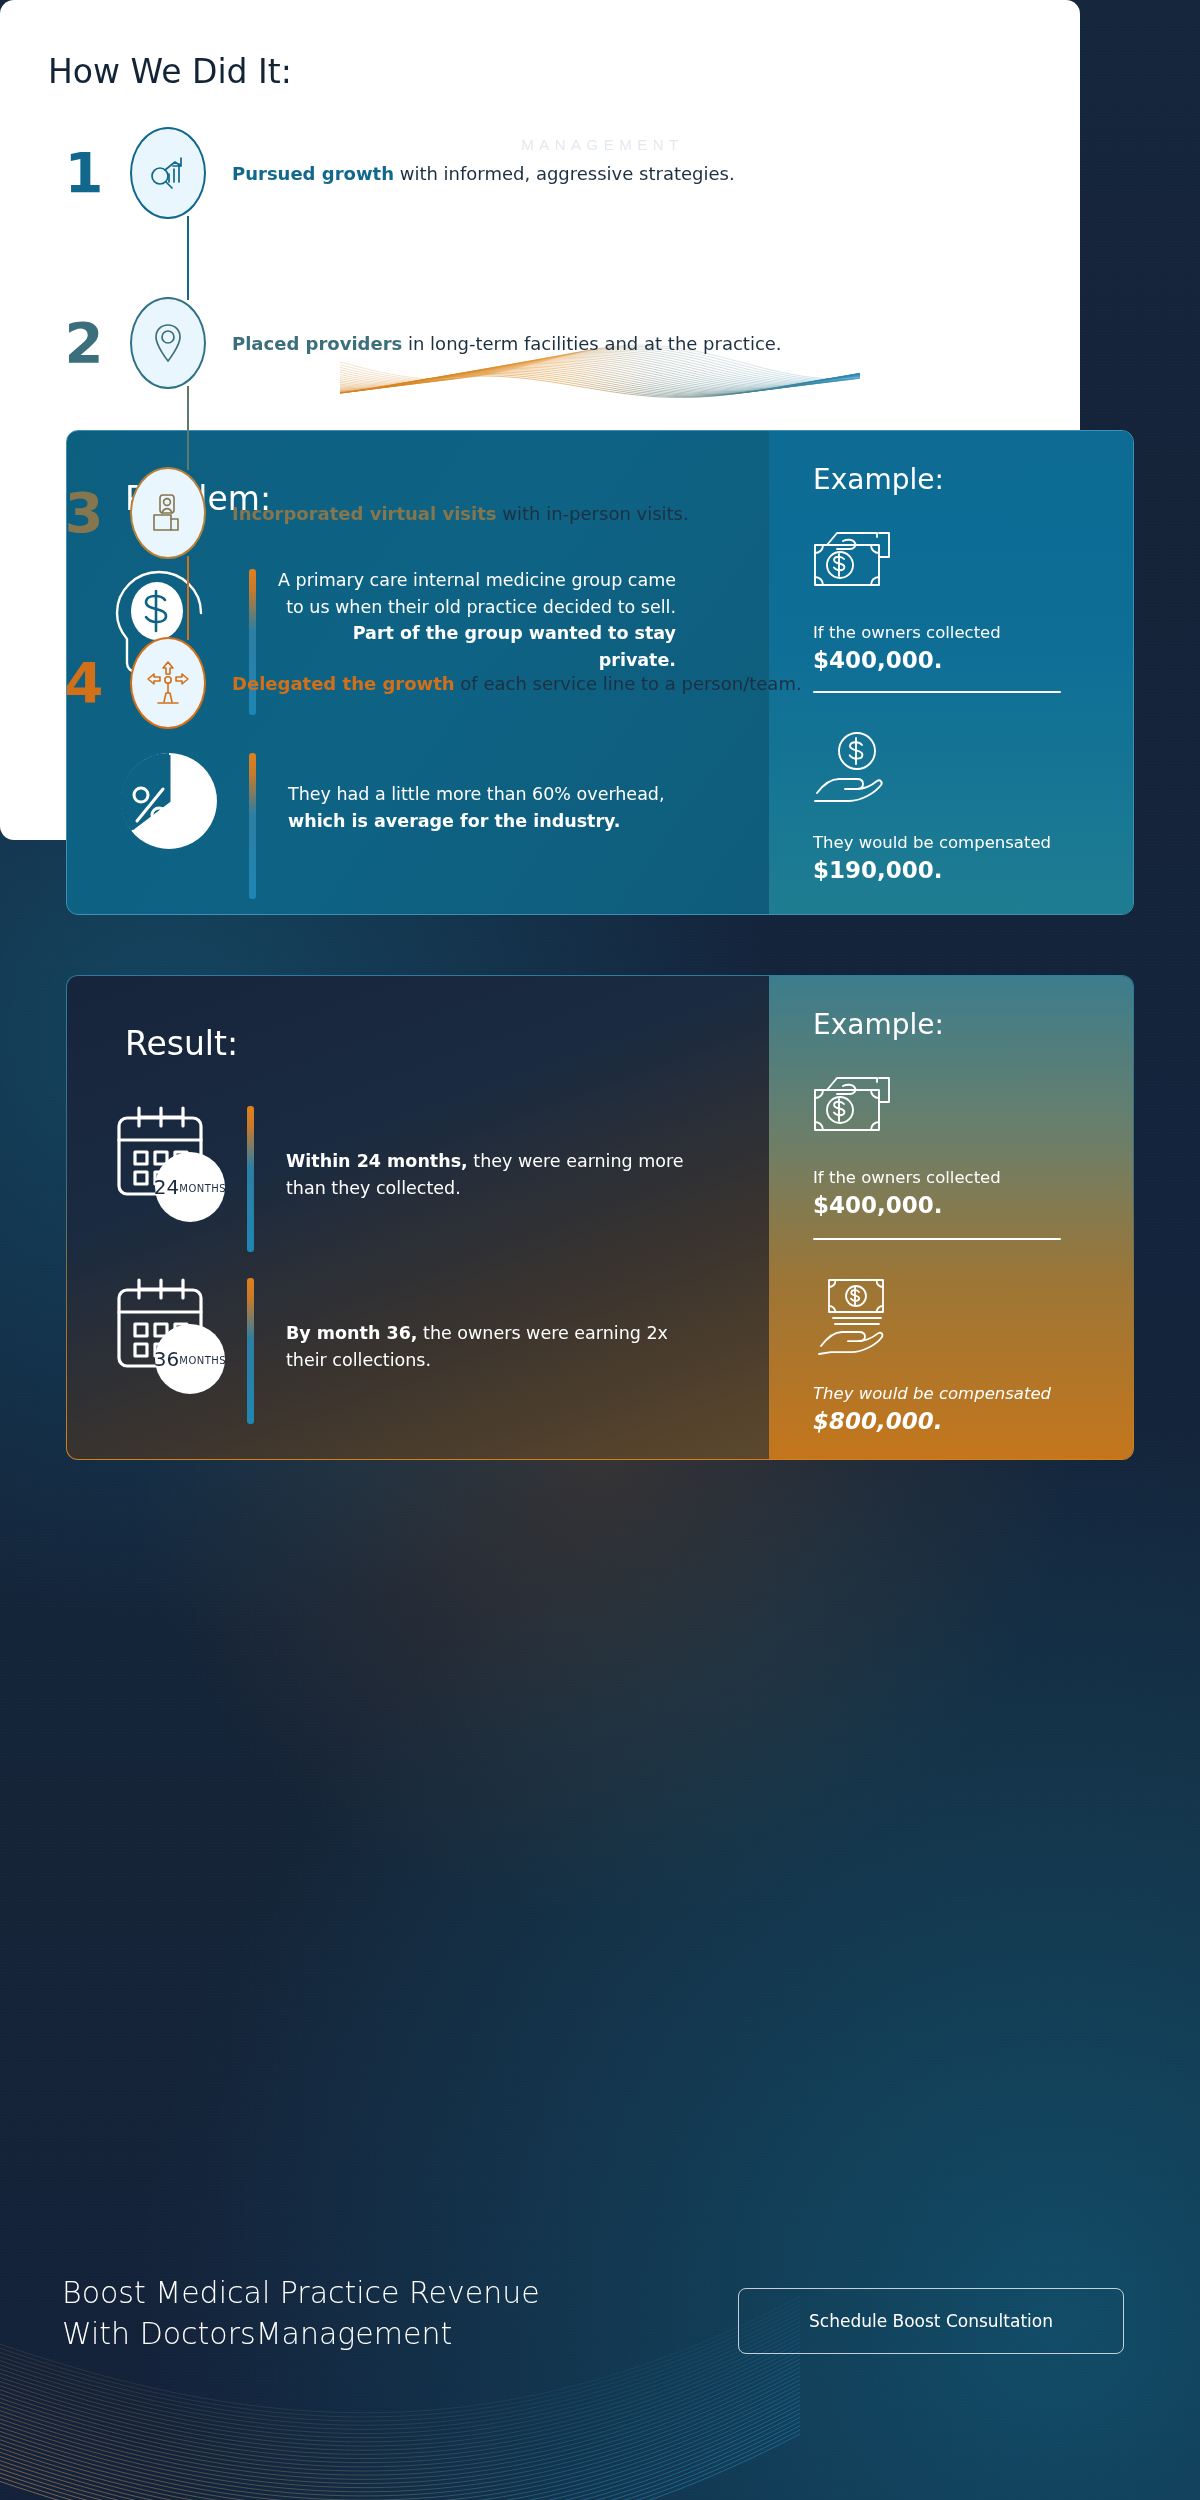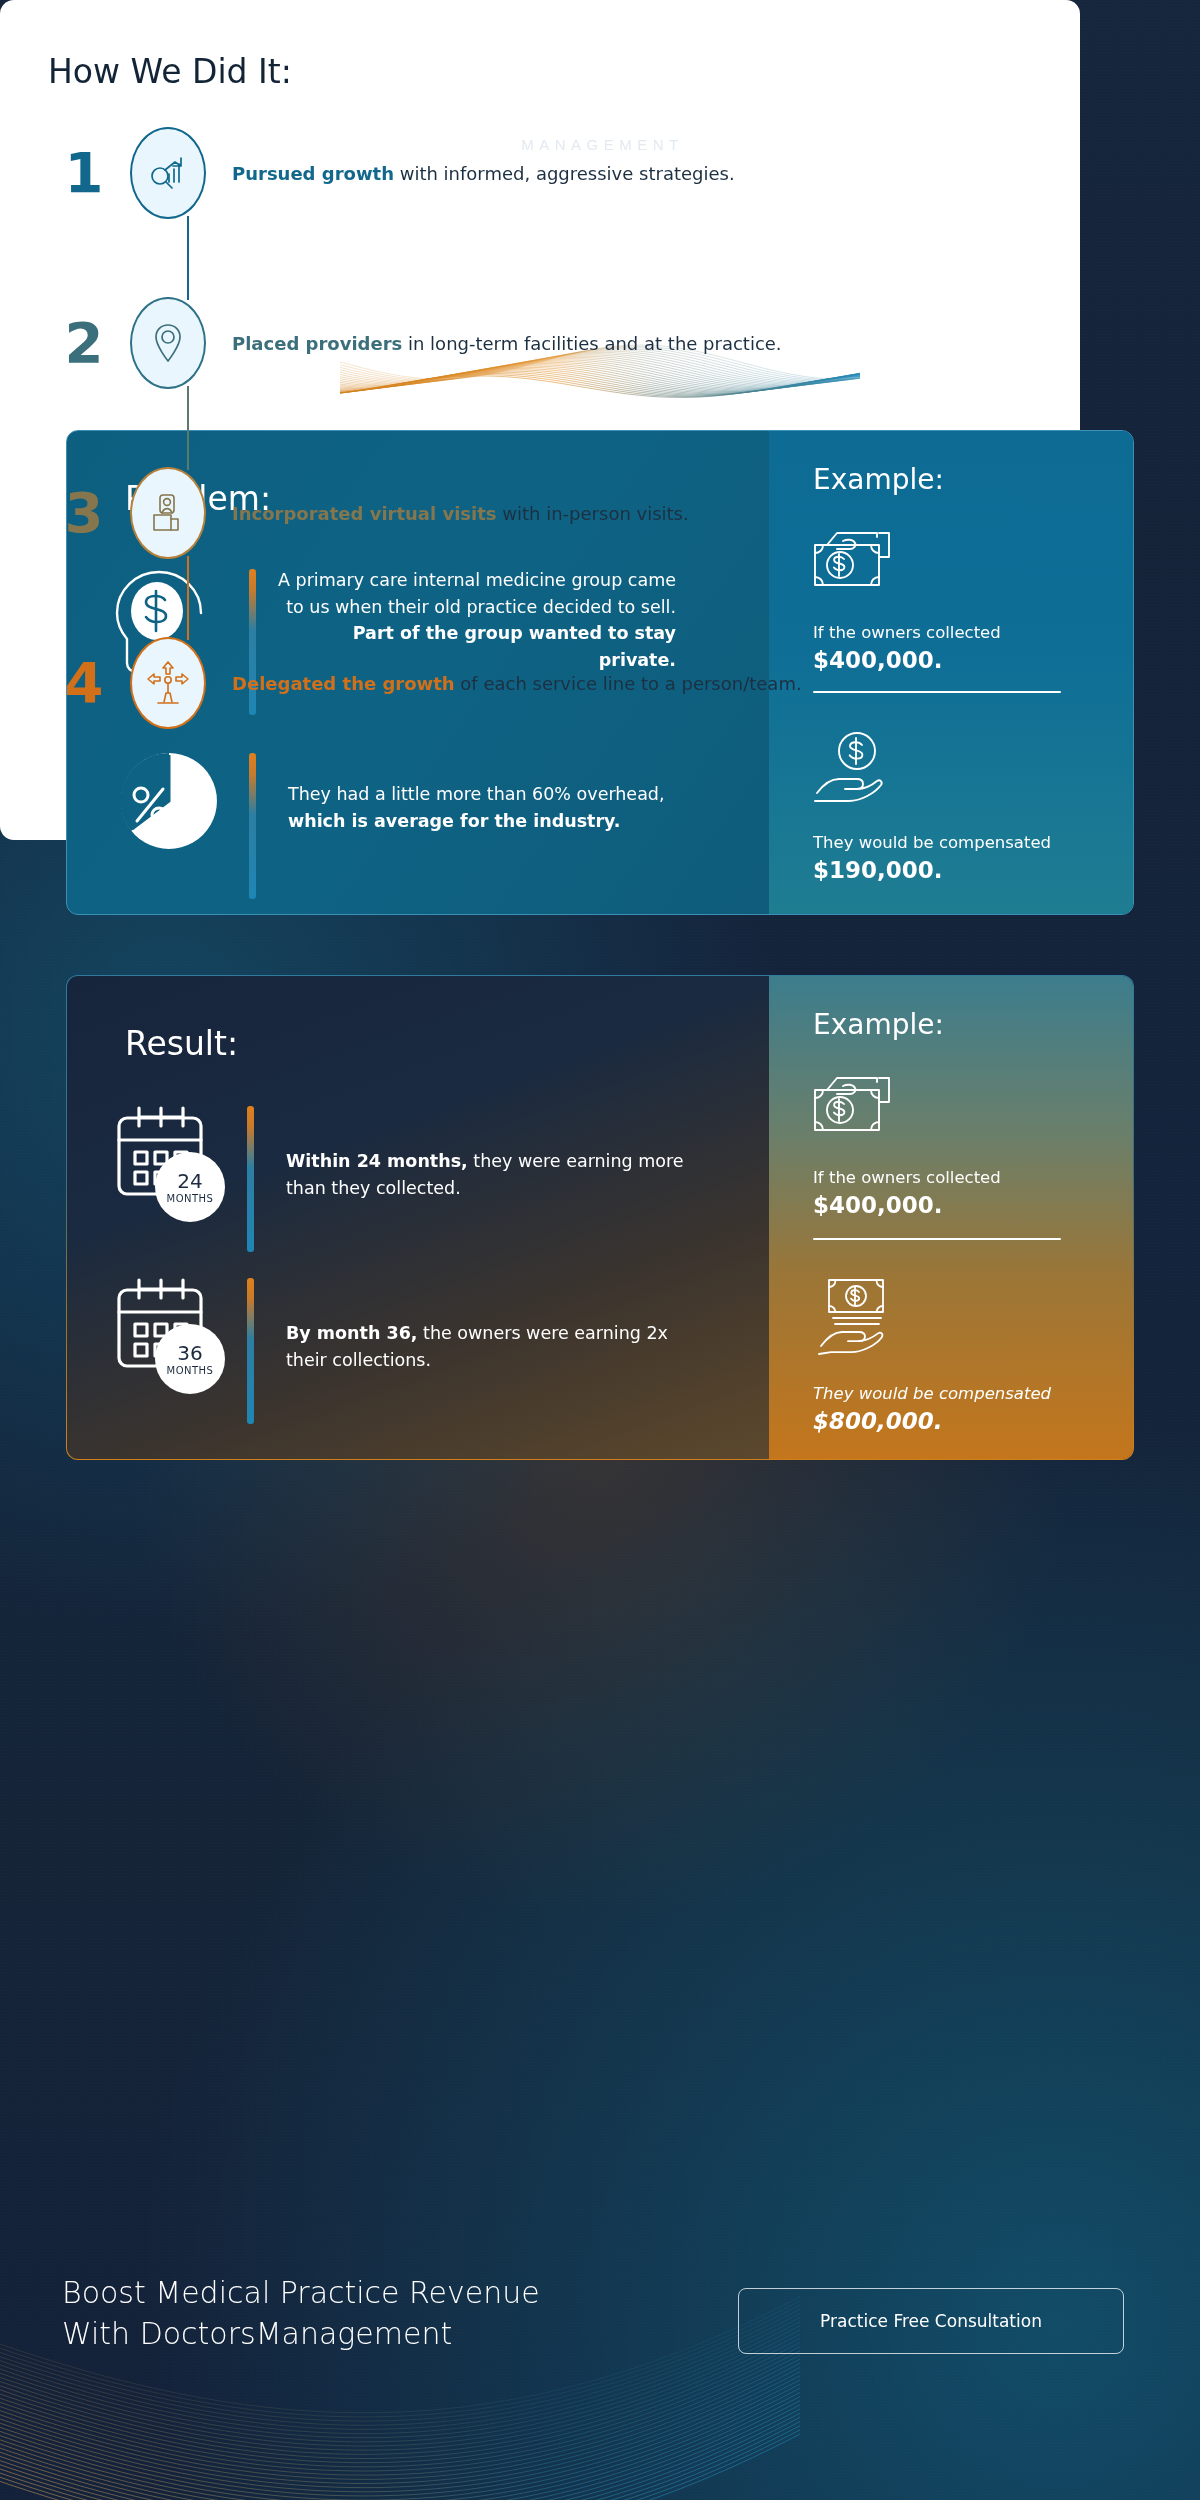--- a/index.html
+++ b/index.html
@@ -68,7 +68,7 @@
   #result-card .inner{position:relative;width:100%;height:100%;border-radius:11px;overflow:hidden;}
 
   .cal-badge{position:absolute;width:70px;height:70px;border-radius:50%;background:#fff;
-    display:flex;flex-direction:column;align-items:center;justify-content:center;}
+    display:flex;flex-direction:row;align-items:center;justify-content:center;}
   .cal-badge .n{color:#1c2b3f;font-size:20px;font-family:"DejaVu Sans",sans-serif;line-height:1;}
   .cal-badge .m{color:#1c2b3f;font-size:10px;letter-spacing:.5px;margin-top:2px;
     font-family:"DejaVu Sans",sans-serif;}

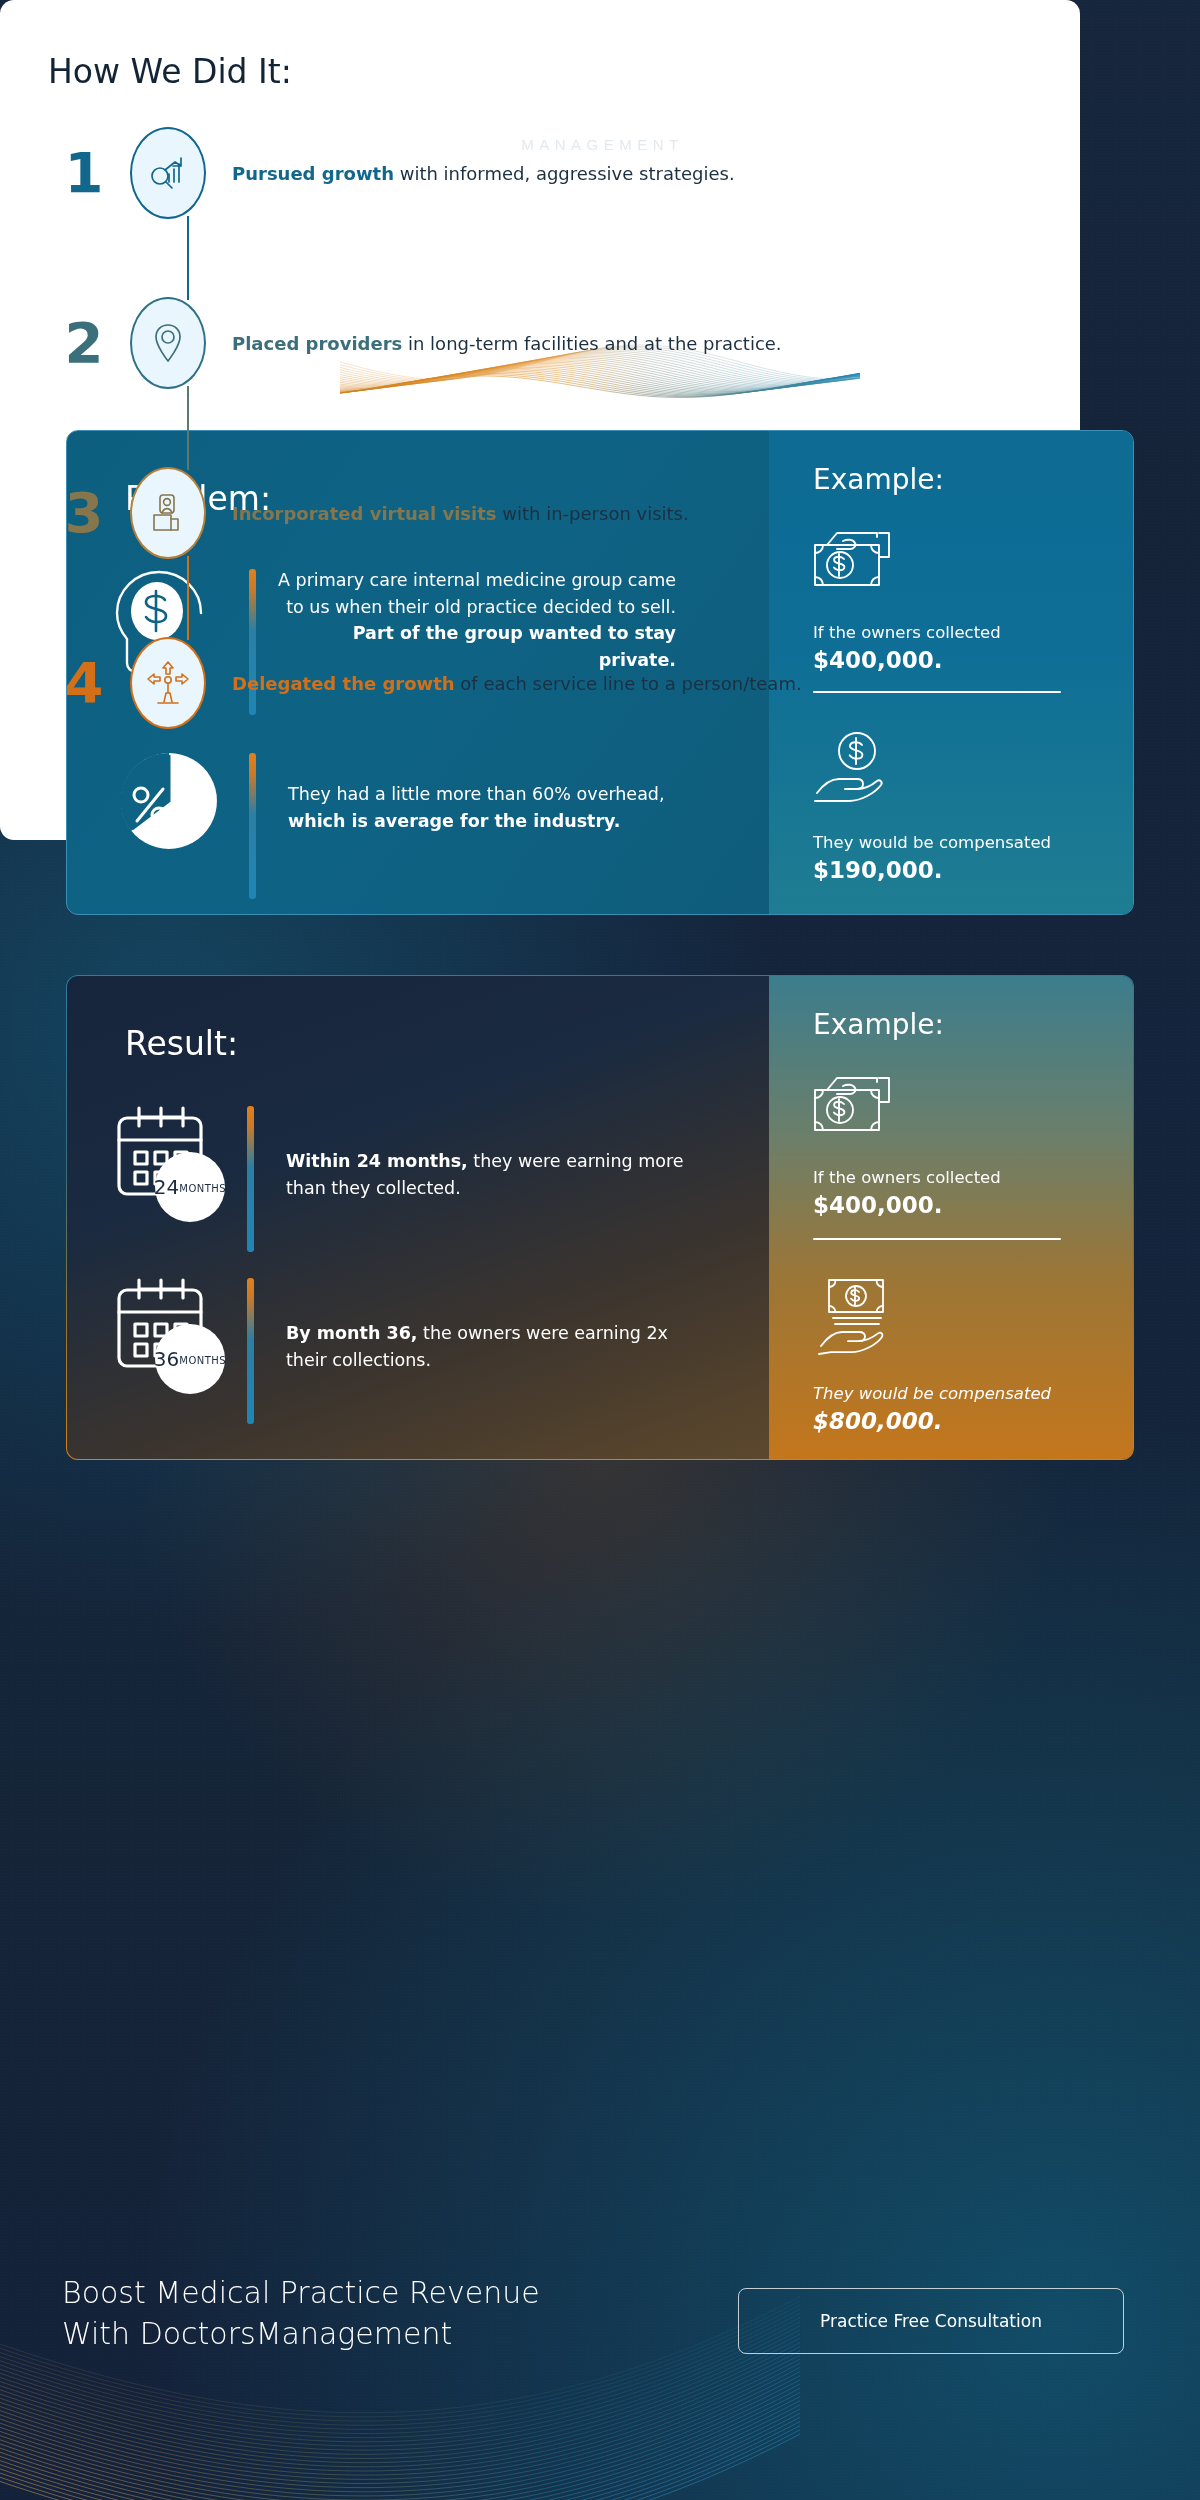--- a/index.html
+++ b/index.html
@@ -424,7 +424,7 @@
   </div>
 
   <div class="cta">
-    <span>Practice Free Consultation</span>
+    <span>Schedule Boost Consultation</span>
   </div>
 </div>
 

